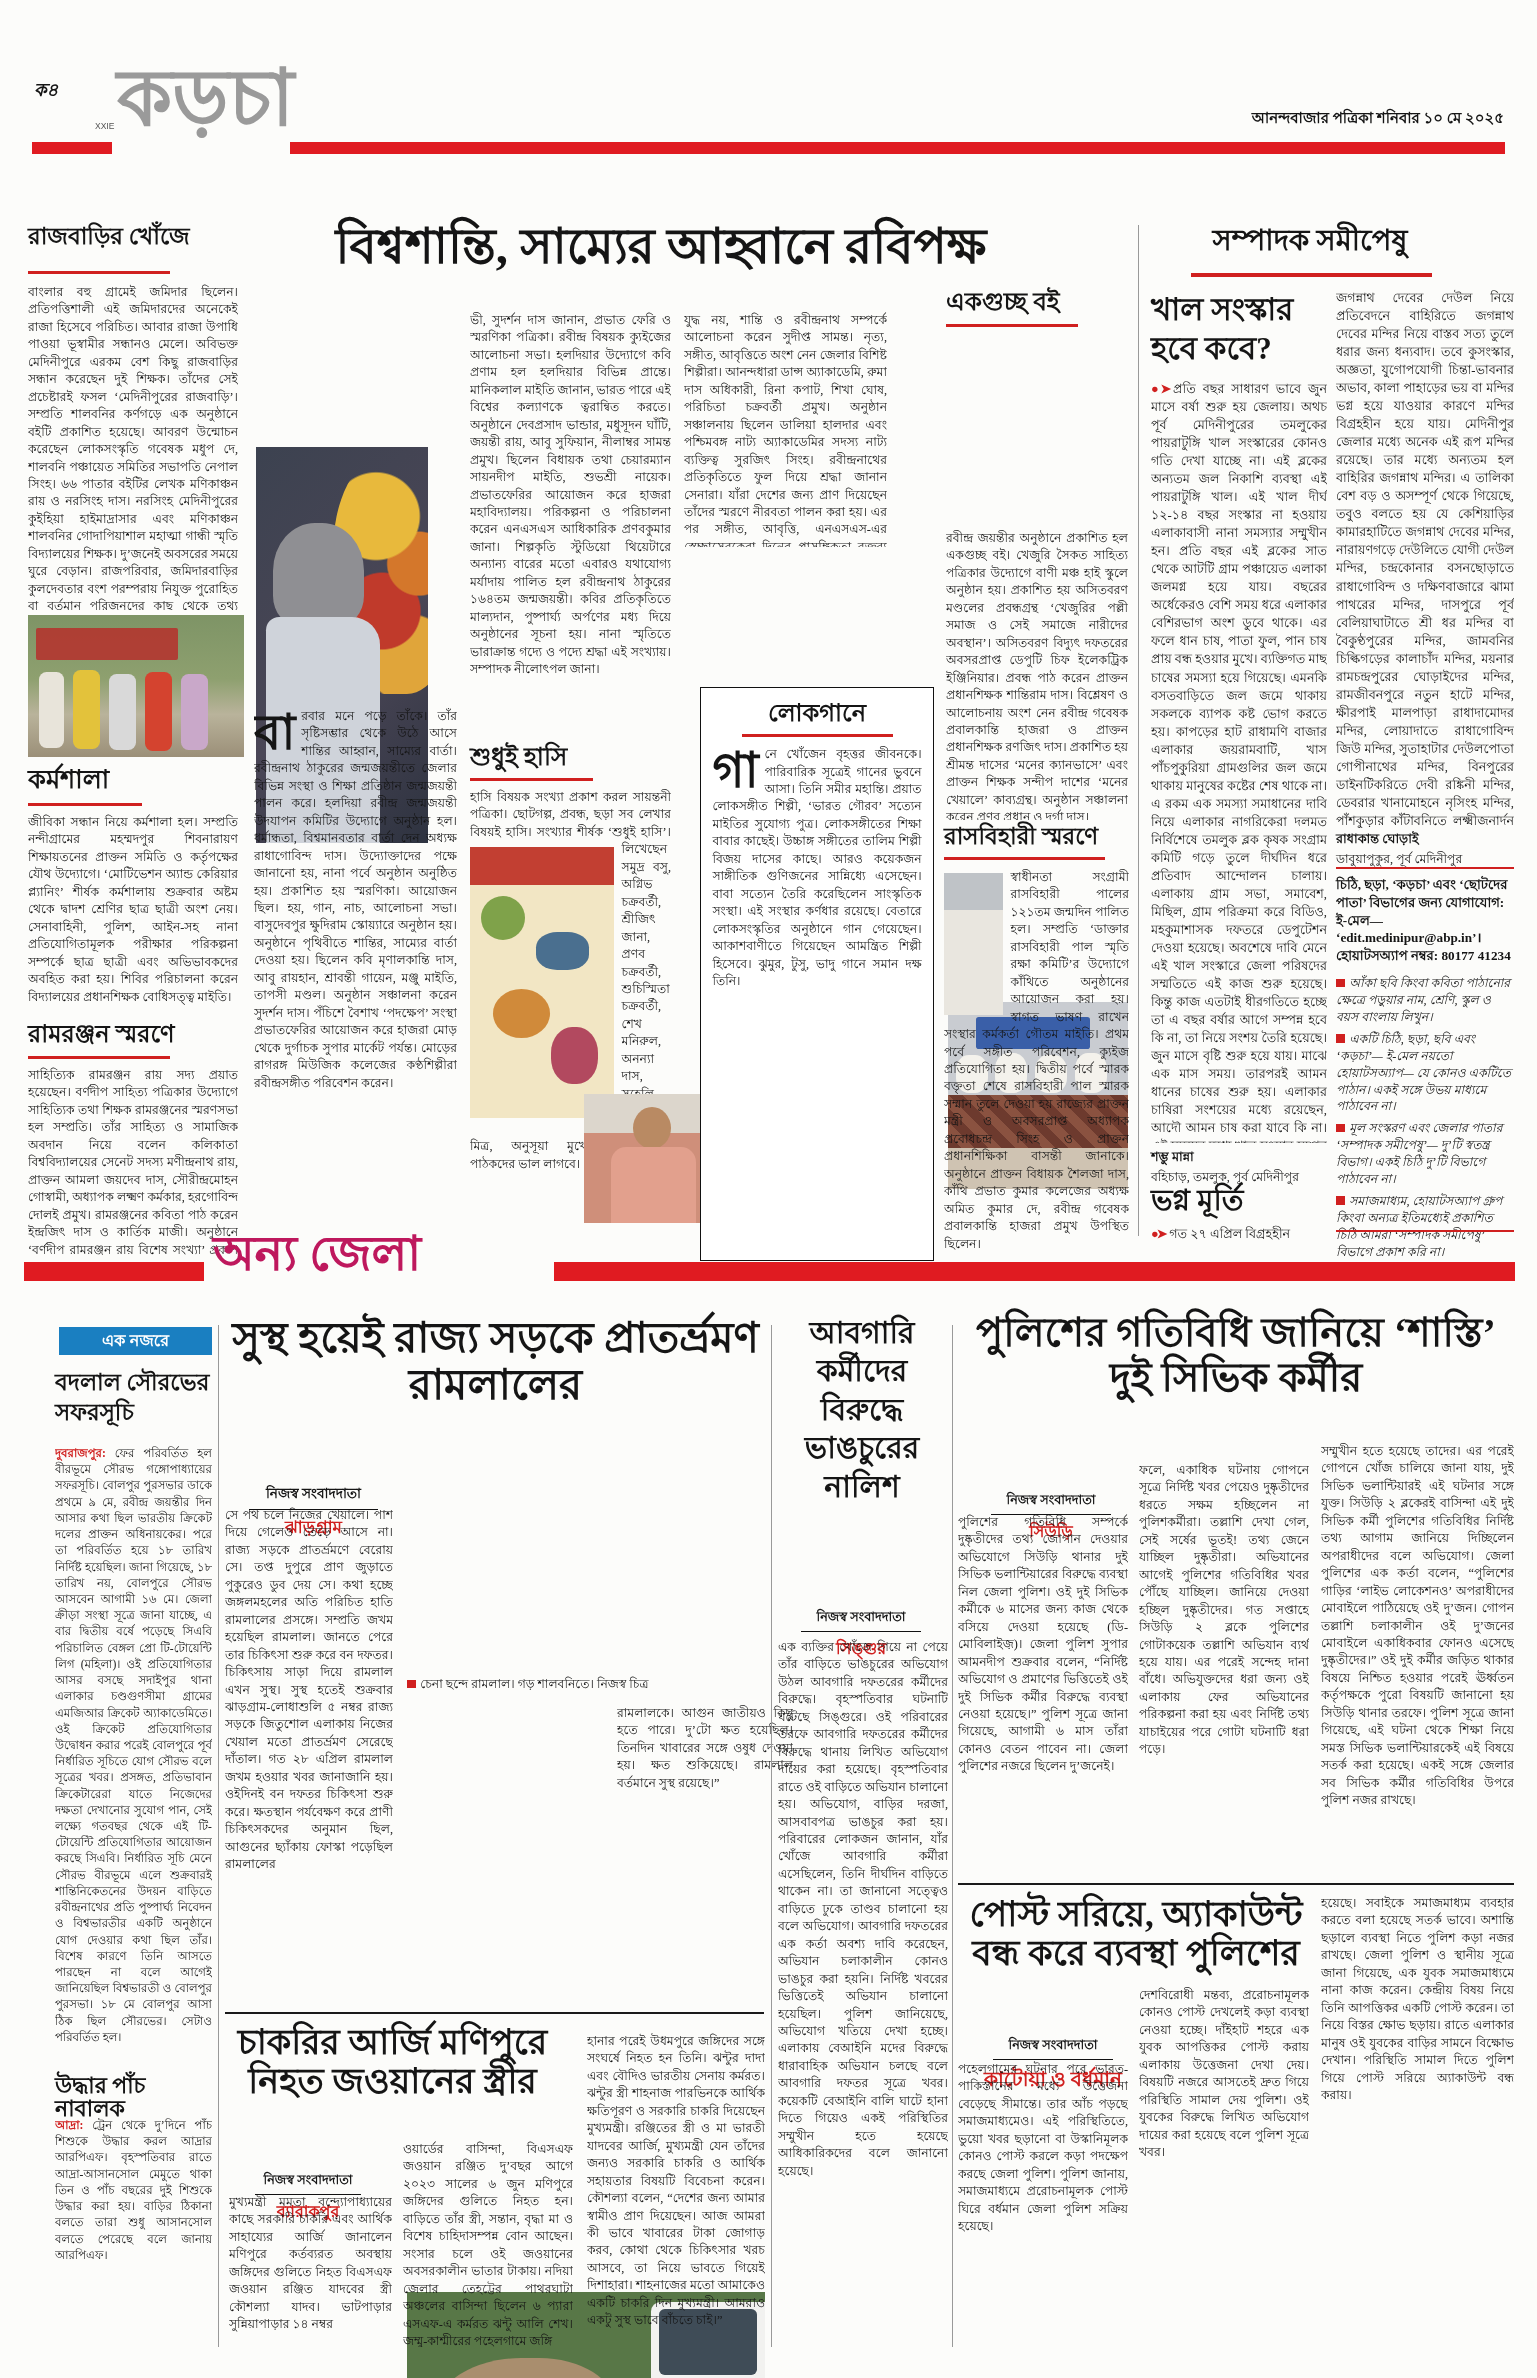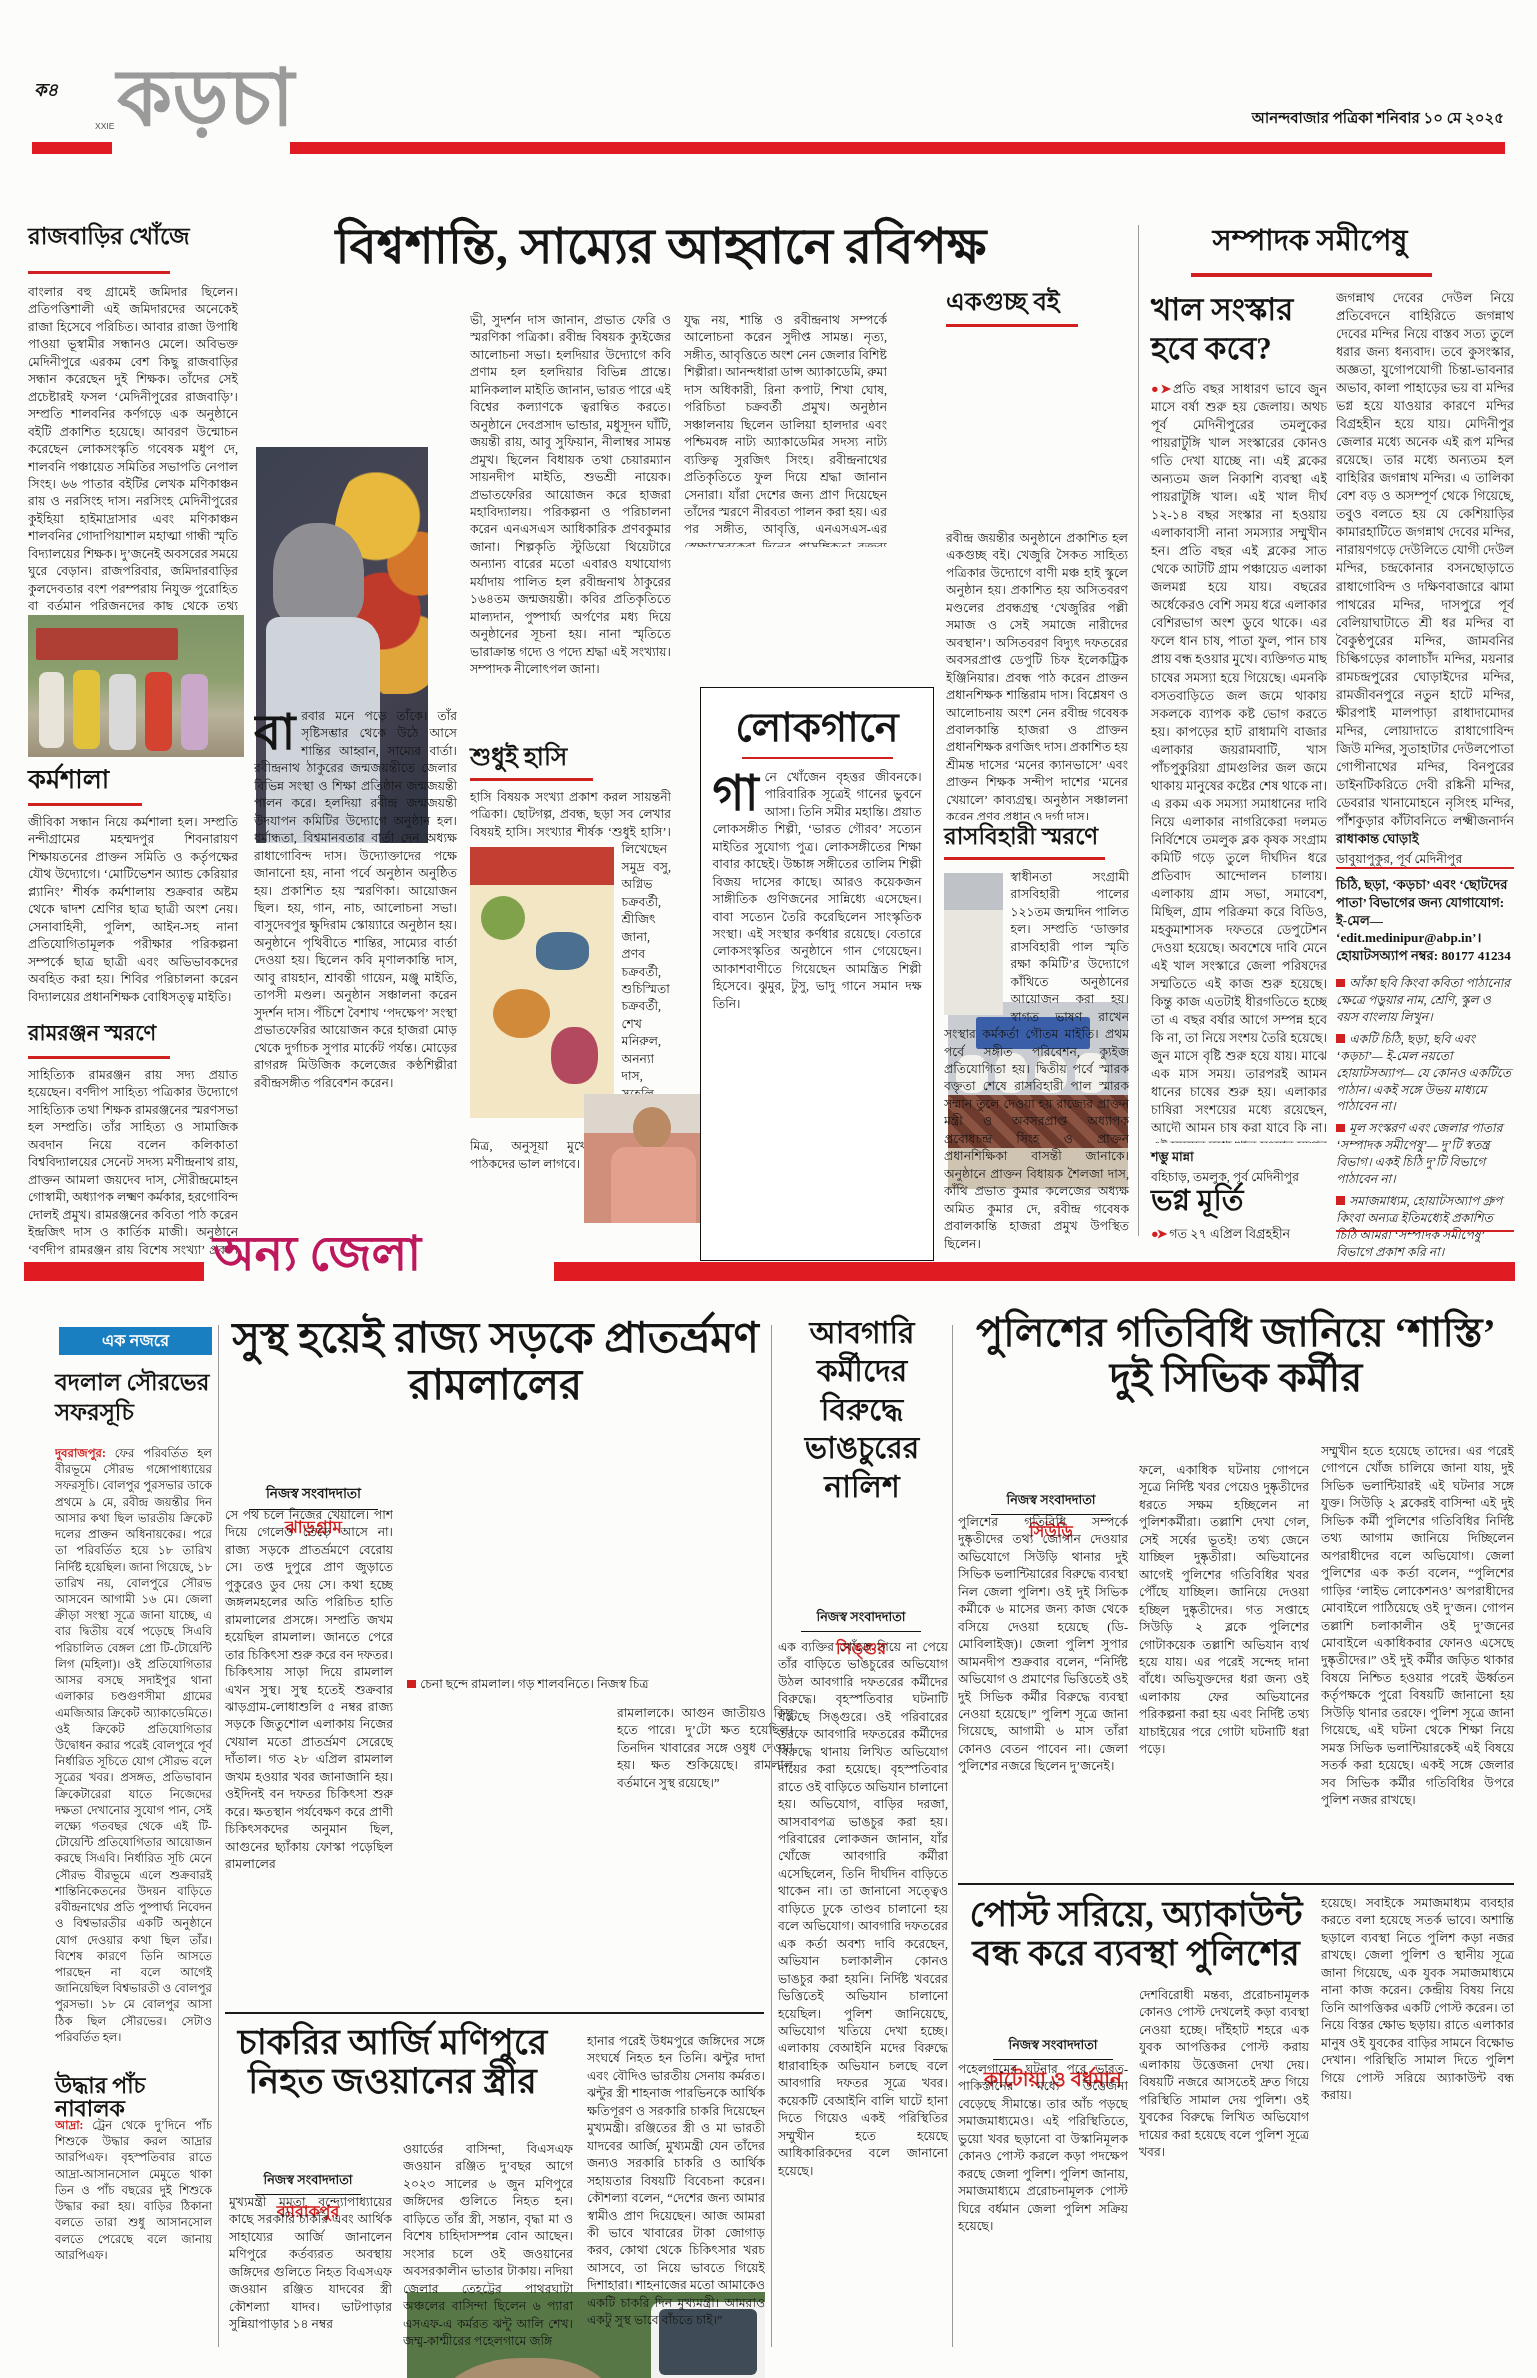--- a/index.html
+++ b/index.html
@@ -96,7 +96,7 @@
   </div>
 
   <div class="abs boxed" style="left:700px;top:687px;width:232px;height:572px;background:#fff;">
-    <div class="sec-title" style="text-align:center;font-size:40px;margin-top:19px;">লোকগানে</div>
+    <div class="sec-title" style="text-align:center;font-size:24px;margin-top:13px;">লোকগানে</div>
     <div class="red-rule" style="width:151px;margin:7.6px auto 9.5px auto;"></div>
     <div class="body-text" style="margin:0 11.4px;height:483px;">
       <span class="dropcap">গা</span><span>নে খোঁজেন বৃহত্তর জীবনকে। পারিবারিক সূত্রেই গানের ভুবনে আসা। তিনি সমীর মহান্তি। প্রয়াত লোকসঙ্গীত শিল্পী, ‘ভারত গৌরব’ সত্যেন মাইতির সুযোগ্য পুত্র। লোকসঙ্গীতের শিক্ষা বাবার কাছেই। উচ্চাঙ্গ সঙ্গীতের তালিম শিল্পী বিজয় দাসের কাছে। আরও কয়েকজন সাঙ্গীতিক গুণিজনের সান্নিধ্যে এসেছেন। বাবা সত্যেন তৈরি করেছিলেন সাংস্কৃতিক সংস্থা। এই সংস্থার কর্ণধার রয়েছে। বেতারে লোকসংস্কৃতির অনুষ্ঠানে গান গেয়েছেন। আকাশবাণীতে গিয়েছেন আমন্ত্রিত শিল্পী হিসেবে। ঝুমুর, টুসু, ভাদু গানে সমান দক্ষ তিনি।</span>

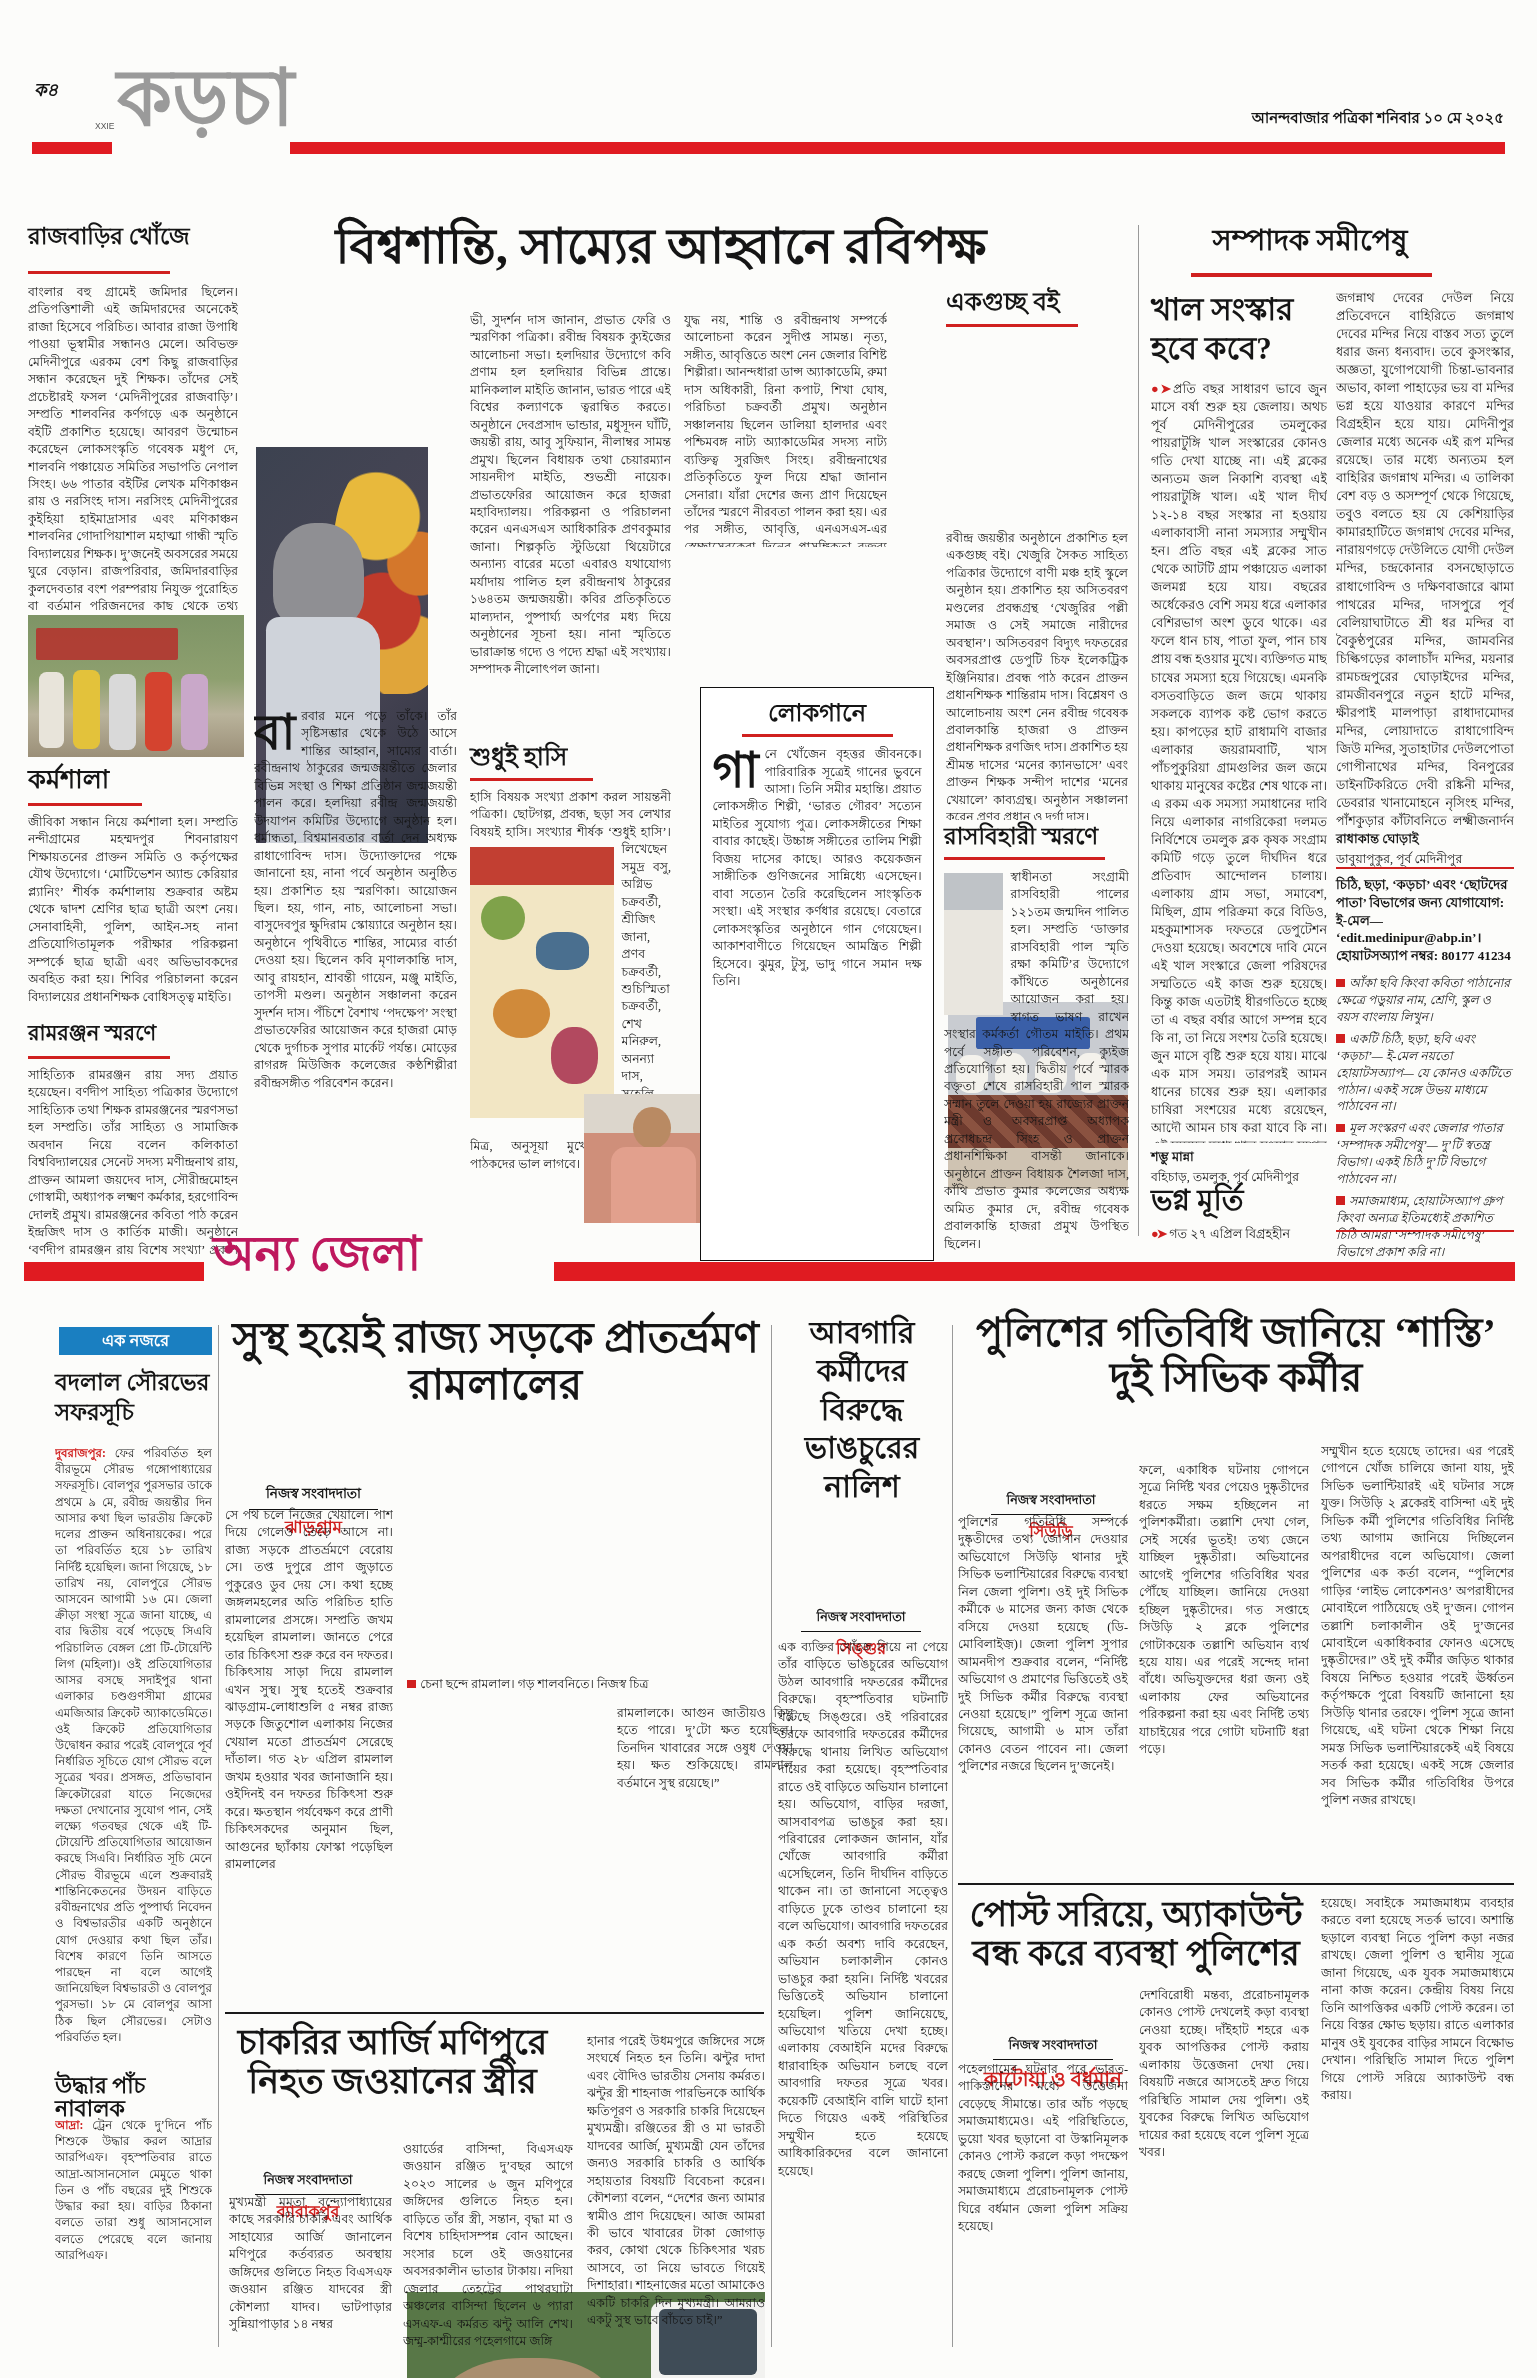--- a/index.html
+++ b/index.html
@@ -57,7 +57,7 @@
   <div class="abs red-rule" style="left:28px;top:803px;width:114px;"></div>
   <div class="abs body-text" style="left:28px;top:814px;width:210px;height:201px;">জীবিকা সন্ধান নিয়ে কর্মশালা হল। সম্প্রতি নন্দীগ্রামের মহম্মদপুর শিবনারায়ণ শিক্ষায়তনের প্রাক্তন সমিতি ও কর্তৃপক্ষের যৌথ উদ্যোগে। ‘মোটিভেশন অ্যান্ড কেরিয়ার প্ল্যানিং’ শীর্ষক কর্মশালায় শুক্রবার অষ্টম থেকে দ্বাদশ শ্রেণির ছাত্র ছাত্রী অংশ নেয়। সেনাবাহিনী, পুলিশ, আইন-সহ নানা প্রতিযোগিতামূলক পরীক্ষার পরিকল্পনা সম্পর্কে ছাত্র ছাত্রী এবং অভিভাবকদের অবহিত করা হয়। শিবির পরিচালনা করেন বিদ্যালয়ের প্রধানশিক্ষক বোধিসত্ত্ব মাইতি।</div>
 
-  <div class="abs sec-title" style="left:28px;top:1022px;width:210px;font-size:21px;">রামরঞ্জন স্মরণে</div>
+  <div class="abs sec-title" style="left:28px;top:1022px;width:210px;font-size:24px;">রামরঞ্জন স্মরণে</div>
   <div class="abs red-rule" style="left:28px;top:1056px;width:142px;"></div>
   <div class="abs body-text" style="left:28px;top:1067px;width:210px;height:191px;">সাহিত্যিক রামরঞ্জন রায় সদ্য প্রয়াত হয়েছেন। বর্ণদীপ সাহিত্য পত্রিকার উদ্যোগে সাহিত্যিক তথা শিক্ষক রামরঞ্জনের স্মরণসভা হল সম্প্রতি। তাঁর সাহিত্য ও সামাজিক অবদান নিয়ে বলেন কলিকাতা বিশ্ববিদ্যালয়ের সেনেট সদস্য মণীন্দ্রনাথ রায়, প্রাক্তন আমলা জয়দেব দাস, সৌরীন্দ্রমোহন গোস্বামী, অধ্যাপক লক্ষ্মণ কর্মকার, হরগোবিন্দ দোলই প্রমুখ। রামরঞ্জনের কবিতা পাঠ করেন ইন্দ্রজিৎ দাস ও কার্তিক মাজী। অনুষ্ঠানে ‘বর্ণদীপ রামরঞ্জন রায় বিশেষ সংখ্যা’ প্রকাশ করেন ঘাটালের মহকুমাশাসক সুমন বিশ্বাস।</div>
 

